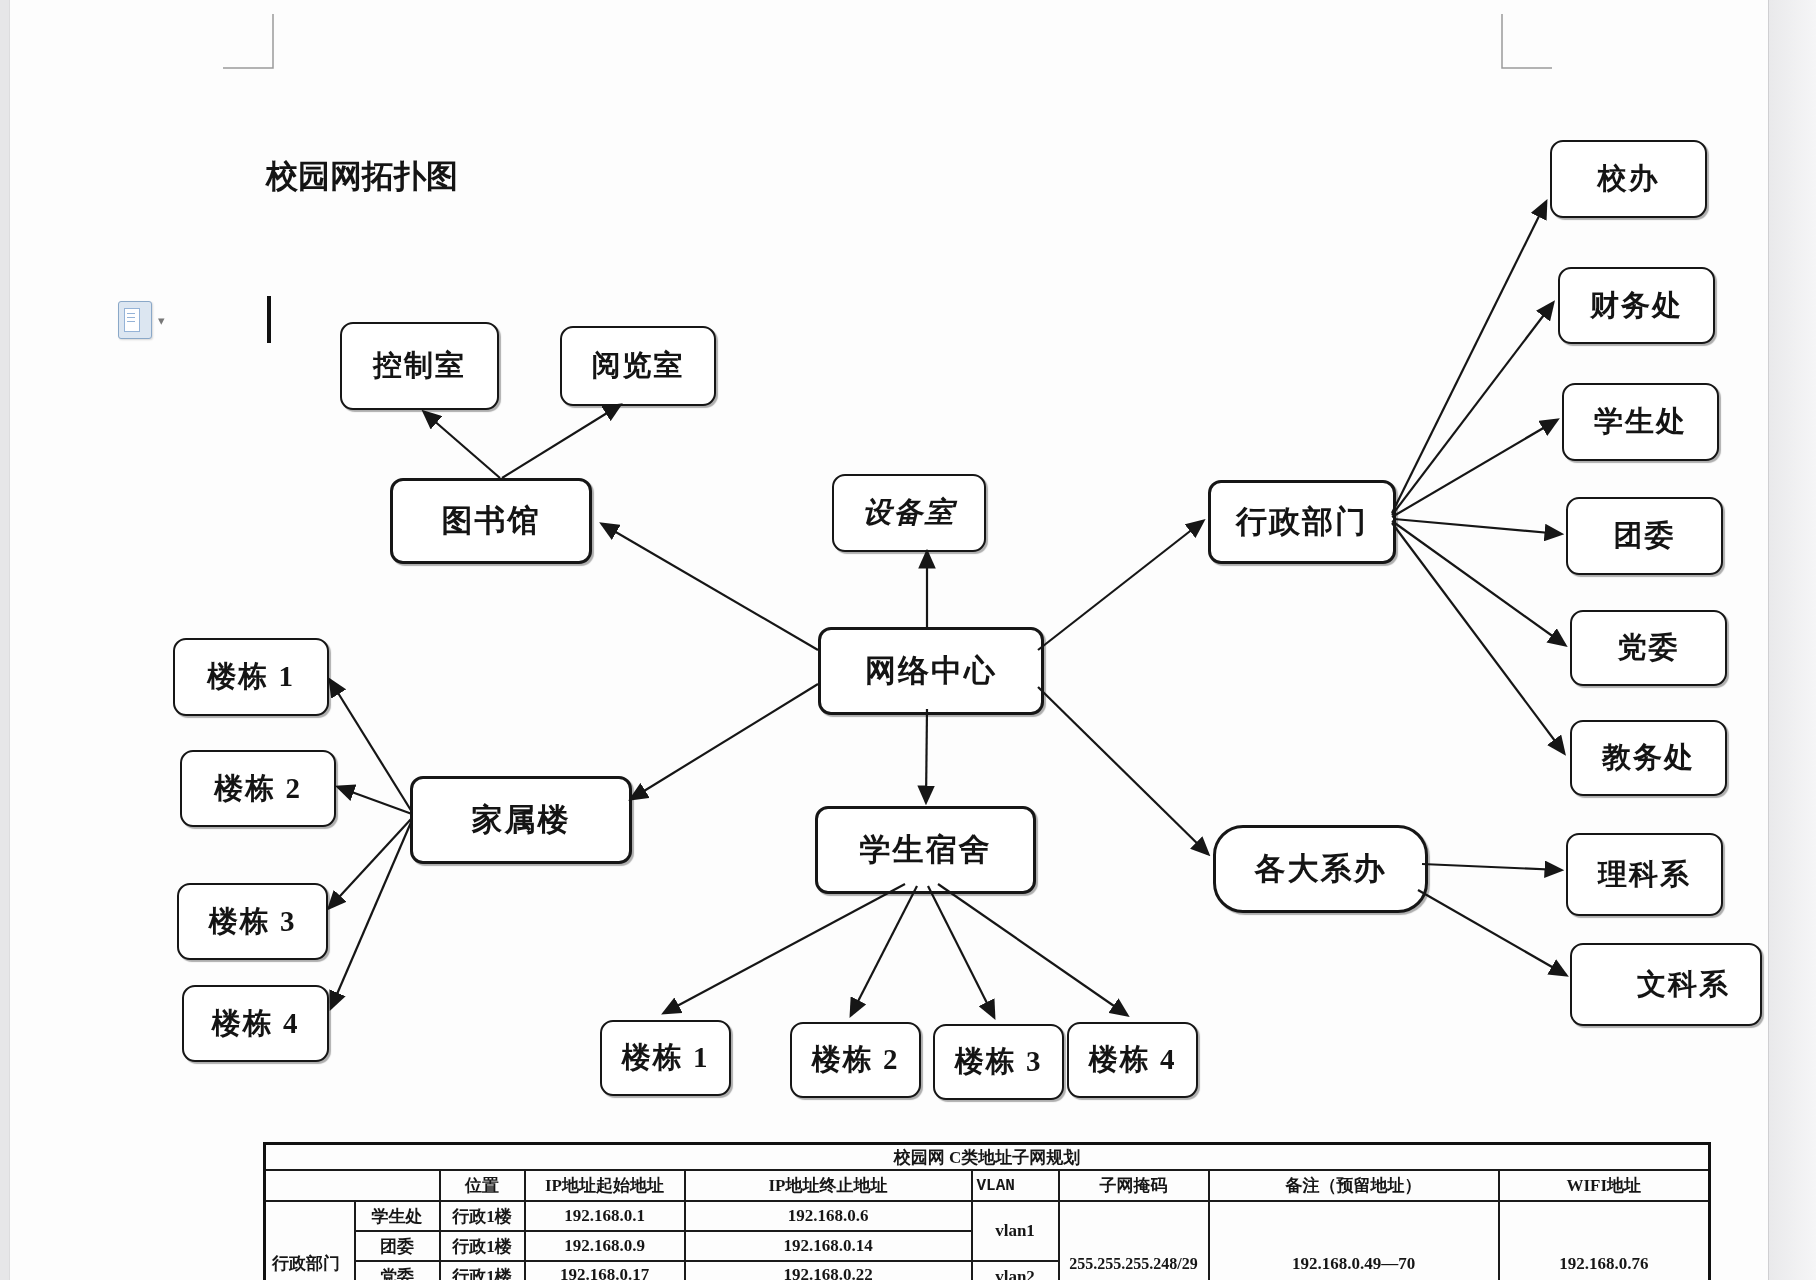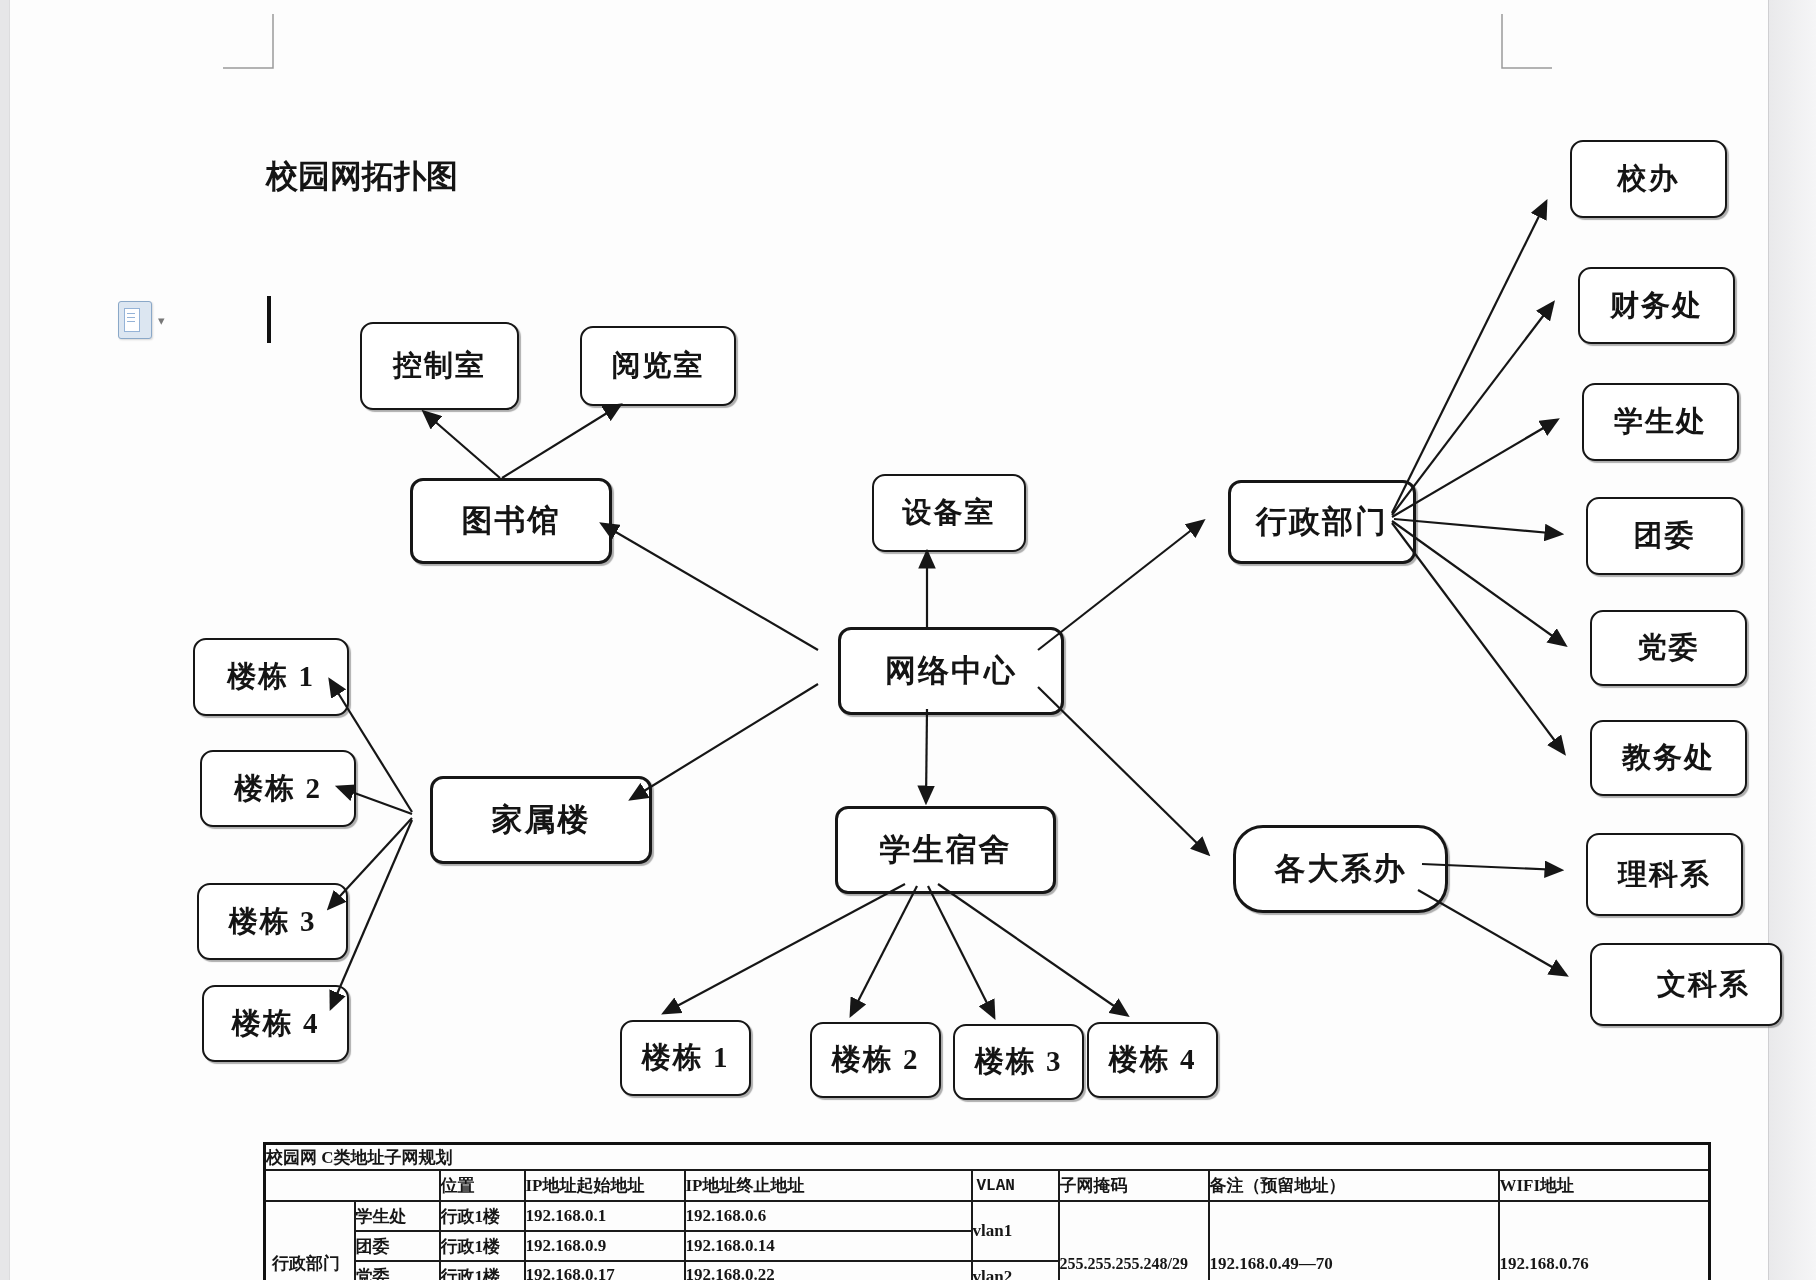--- a/index.html
+++ b/index.html
@@ -24,7 +24,7 @@
   
   .node{position:absolute;background:#fff;border:2.5px solid #161616;border-radius:13px;
         display:flex;align-items:center;justify-content:center;font-size:29px;font-weight:600;
-        letter-spacing:2px;box-shadow:2px 2px 1px rgba(110,110,110,.55);margin-left:20px;}
+        letter-spacing:2px;box-shadow:2px 2px 1px rgba(110,110,110,.55);}
   .node.big{font-size:31px;border-width:3px;}
   #edges{position:absolute;left:0;top:0;width:1816px;height:1280px;pointer-events:none;}
   

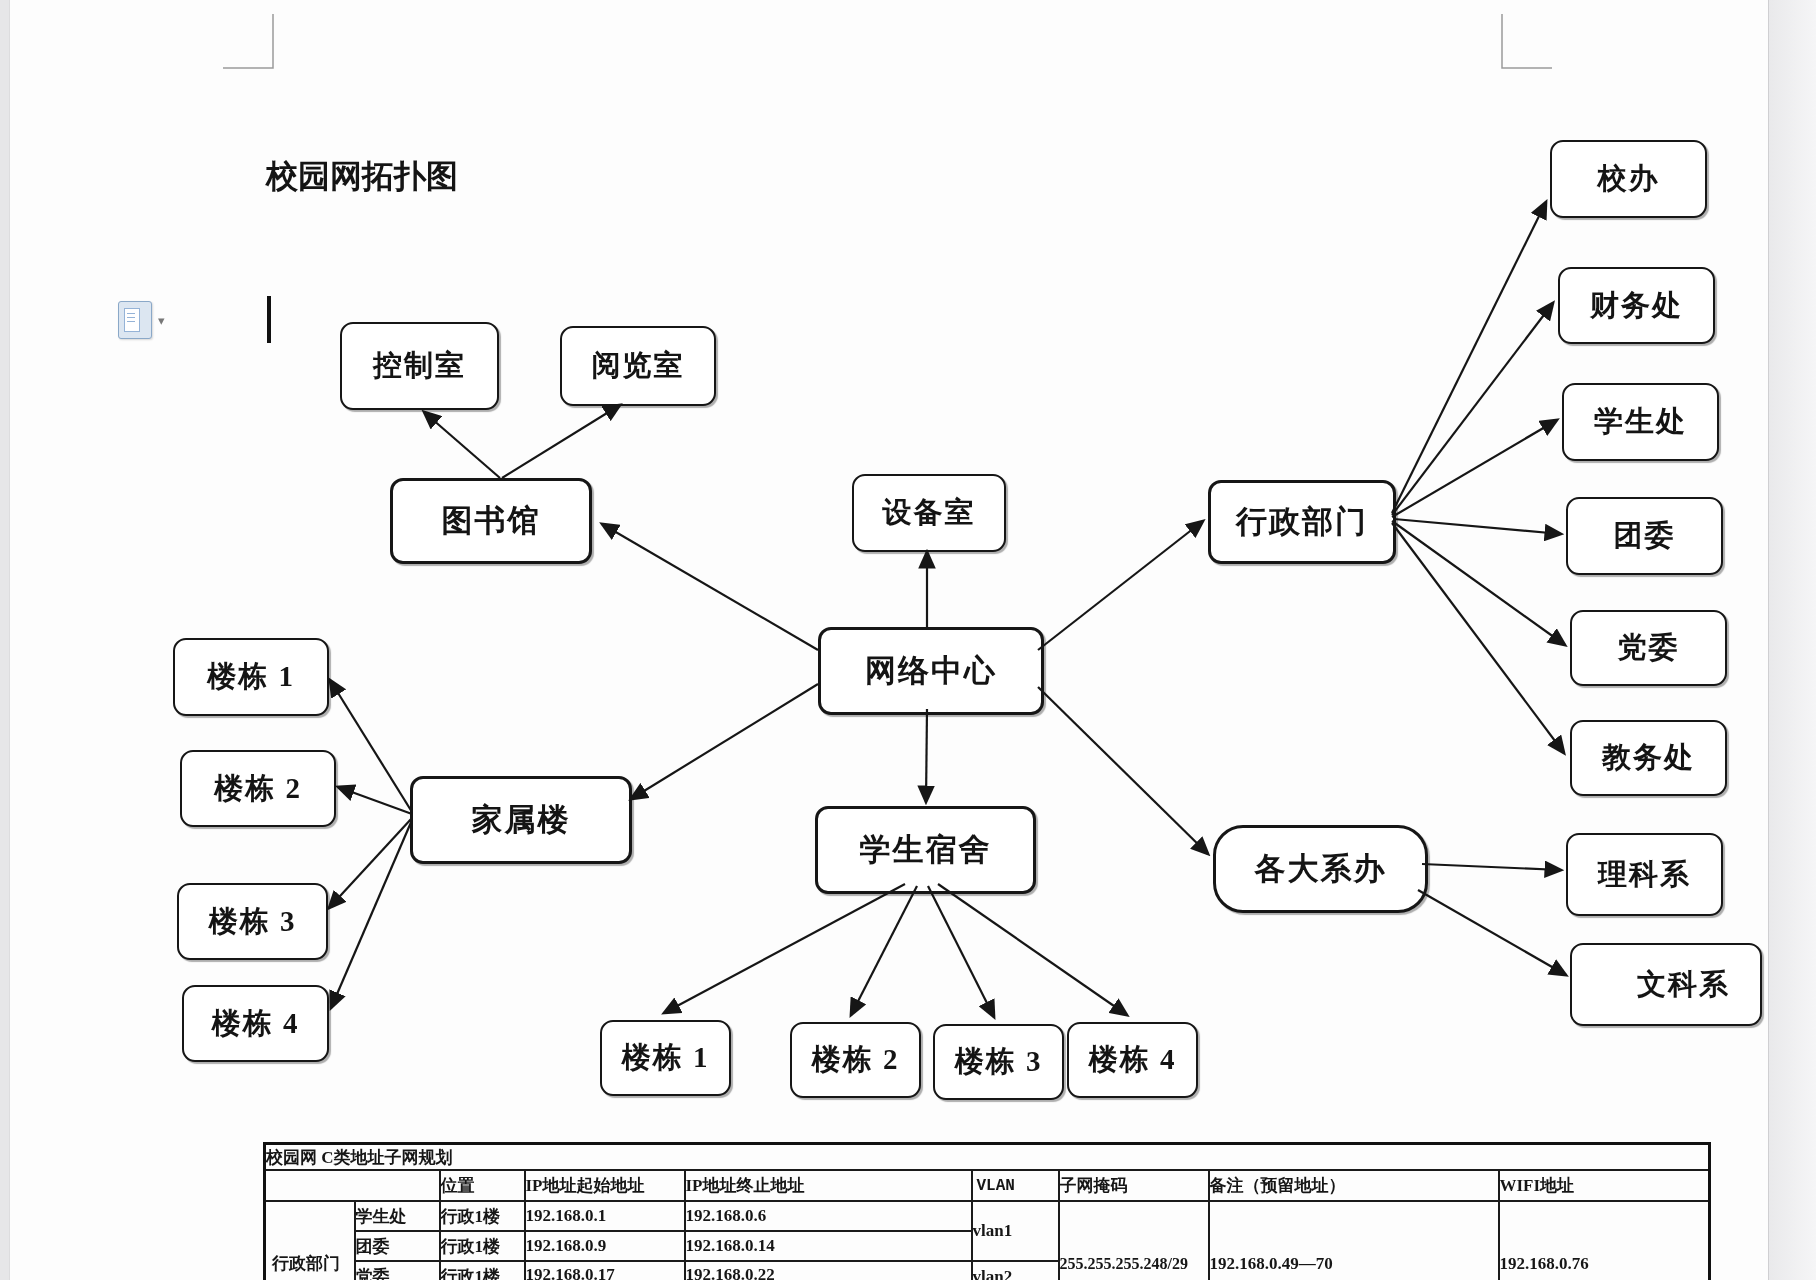--- a/index.html
+++ b/index.html
@@ -63,7 +63,7 @@
       <div class="node" style="left: 340px; top: 322px; width: 155px; height: 84px;">控制室</div>
       <div class="node" style="left: 560px; top: 326px; width: 152px; height: 76px;">阅览室</div>
       <div class="node big" style="left: 390px; top: 478px; width: 196px; height: 80px;">图书馆</div>
-      <div class="node" style="left: 852px; top: 474px; width: 150px; height: 74px;">设备室</div>
+      <div class="node" style="left: 832px; top: 474px; width: 150px; height: 74px; font-style: italic;">设备室</div>
       <div class="node big" style="left: 818px; top: 627px; width: 220px; height: 82px;">网络中心</div>
       <div class="node big" style="left: 410px; top: 776px; width: 216px; height: 82px;">家属楼</div>
       <div class="node" style="left: 173px; top: 638px; width: 152px; height: 74px;">楼栋 1</div>

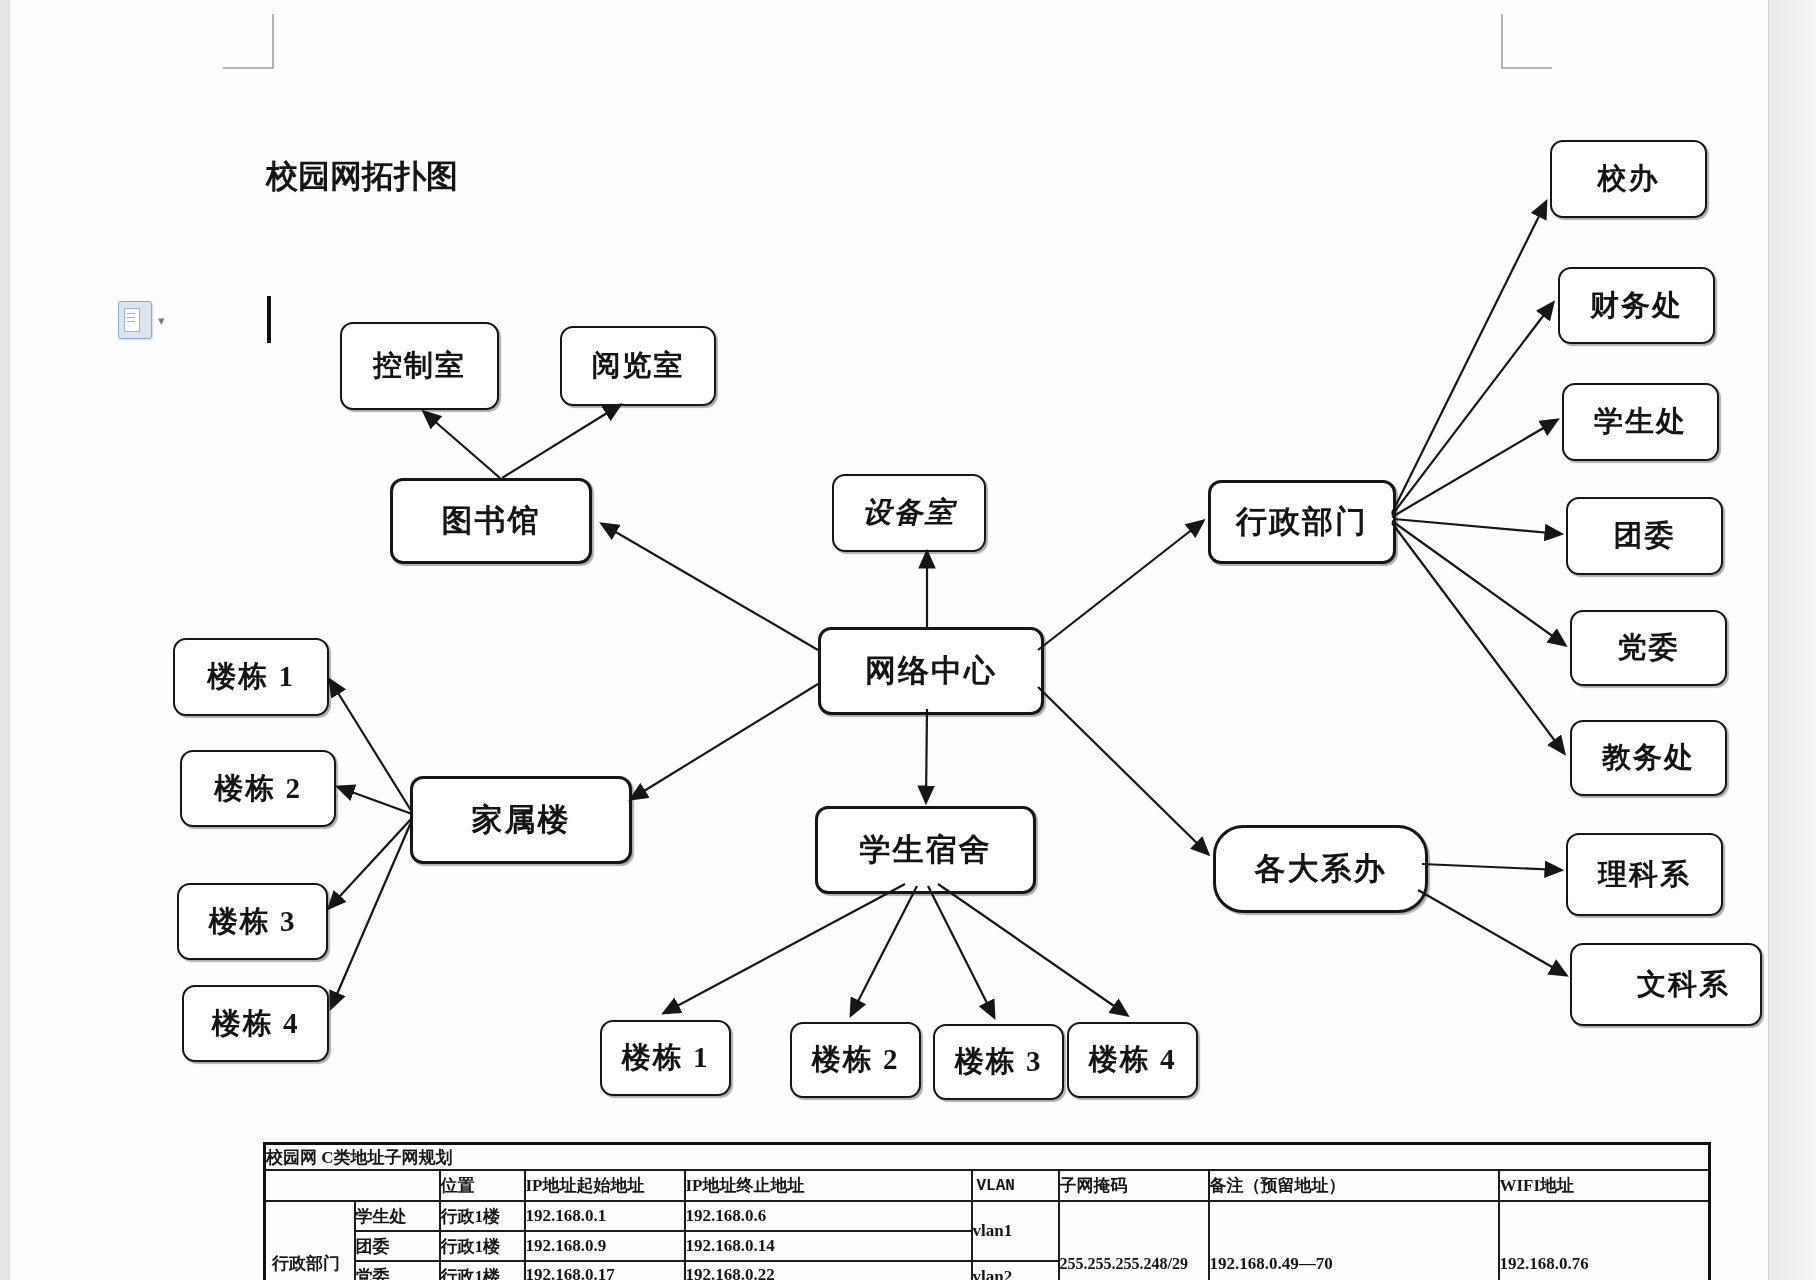--- a/index.html
+++ b/index.html
@@ -30,7 +30,7 @@
   
   .plan-table{position:absolute;left:263px;top:1142px;width:1445px;border-collapse:collapse;
               table-layout:fixed;font-size:17px;font-weight:600;color:#161616;}
-  .plan-table td{border:2px solid #1b1b1b;text-align:left;vertical-align:middle;
+  .plan-table td{border:2px solid #1b1b1b;text-align:center;vertical-align:middle;
                  padding:0;white-space:nowrap;overflow:hidden;}
   .plan-table{border:3px solid #111;}
   .t-title td{height:24px;font-size:17px;}

